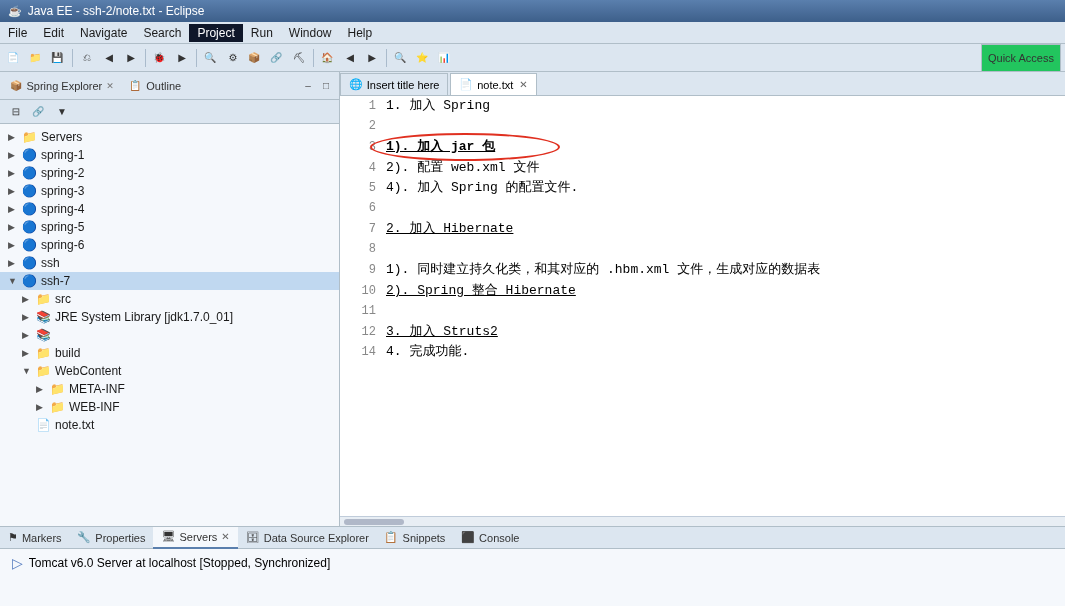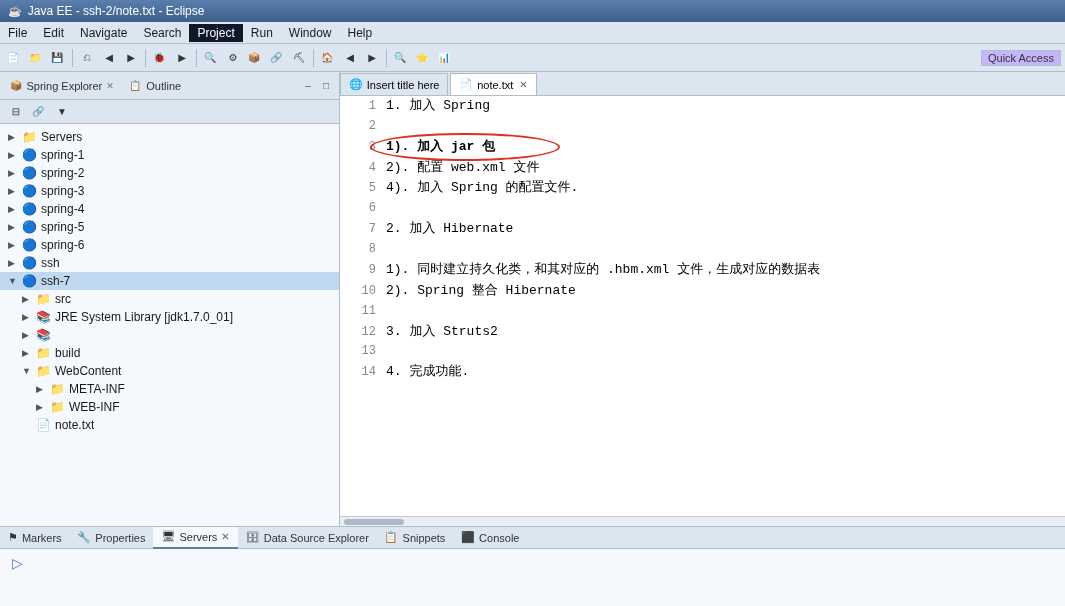--- a/index.html
+++ b/index.html
@@ -76,9 +76,9 @@
       font-size: 11px;
       color: #333;
       padding: 2px 6px;
-      background: #c4b5fd;
+      background: #22c55e;
       border: 1px solid #b0bec8;
-      height: 16px;
+      height: 28px;
       display: flex;
       align-items: center;
     }

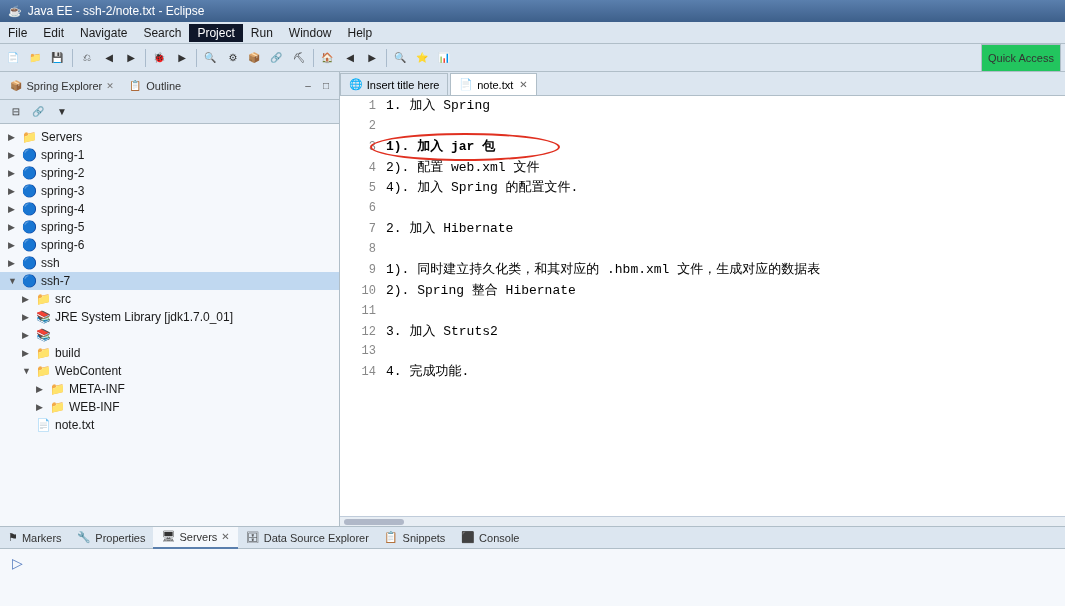--- a/index.html
+++ b/index.html
@@ -240,7 +240,7 @@
       border-radius: 50%;
       pointer-events: none;
     }
-    .underline { }
+    .underline { text-decoration: underline; }
     .bold-text { font-weight: bold; }
     #editor-scrollbar {
       height: 10px;

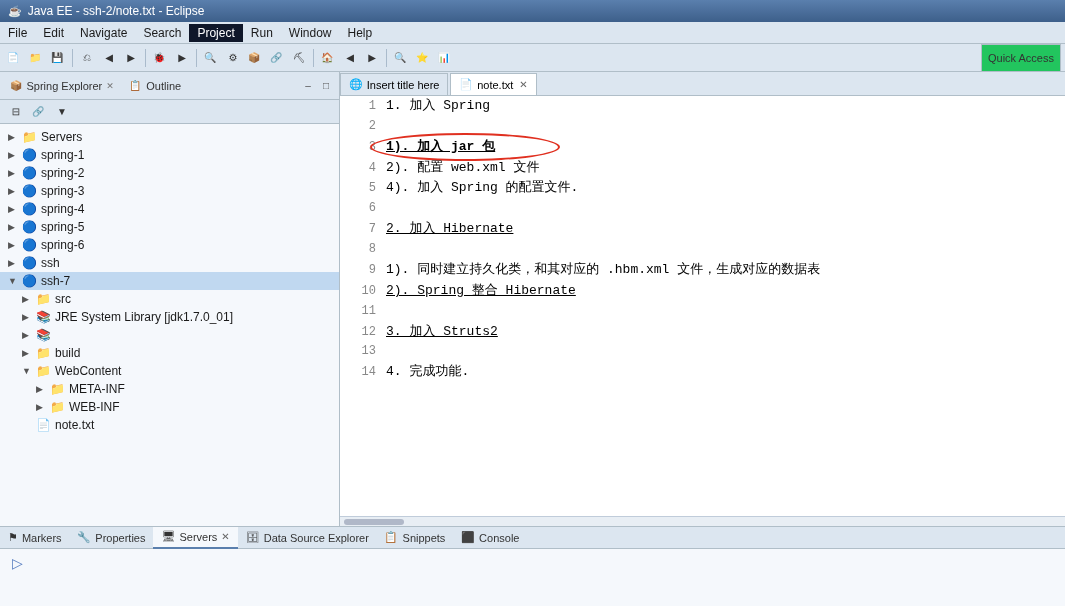--- a/index.html
+++ b/index.html
@@ -550,10 +550,6 @@
         <span class="line-content underline">3. 加入 Struts2</span>
       </div>
 
-      <div class="code-line">
-        <span class="line-number">13</span>
-        <span class="line-content"></span>
-      </div>
 
       <div class="code-line">
         <span class="line-number">14</span>

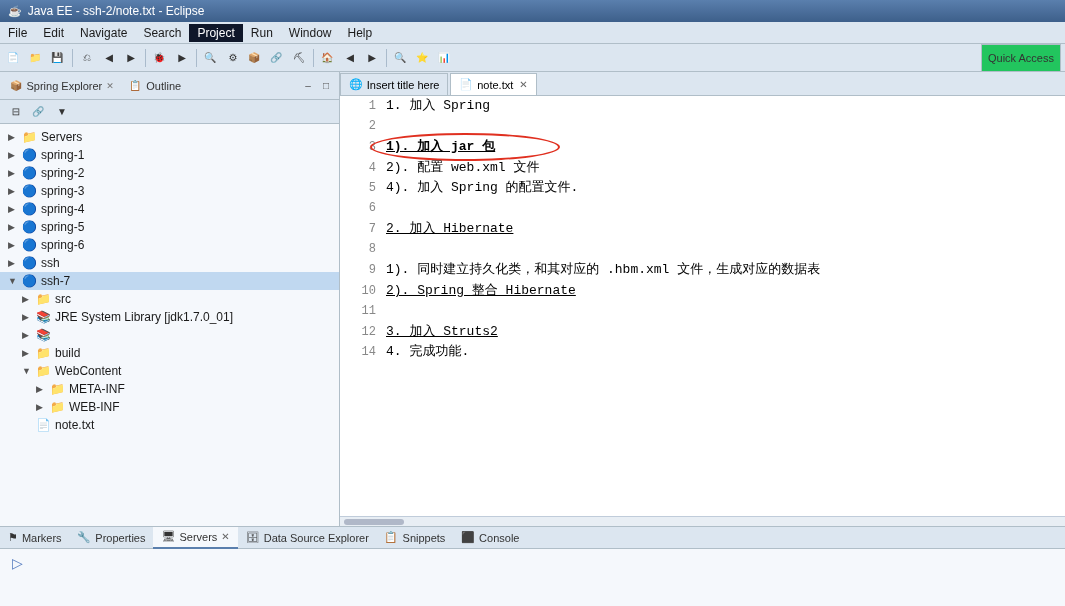--- a/index.html
+++ b/index.html
@@ -593,6 +593,7 @@
   <div id="bottom-content">
     <div class="server-item">
       <span class="server-icon">▷</span>
+      <span>Tomcat v6.0 Server at localhost [Stopped, Synchronized]</span>
     </div>
   </div>
 </div>

